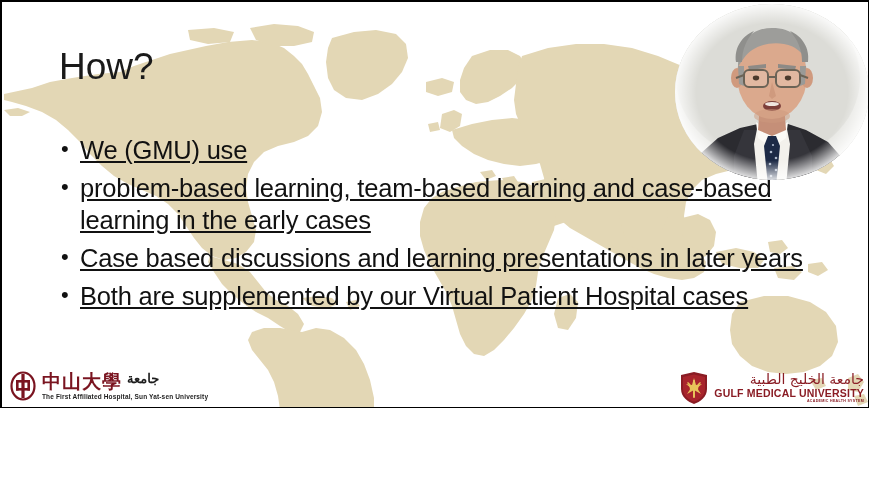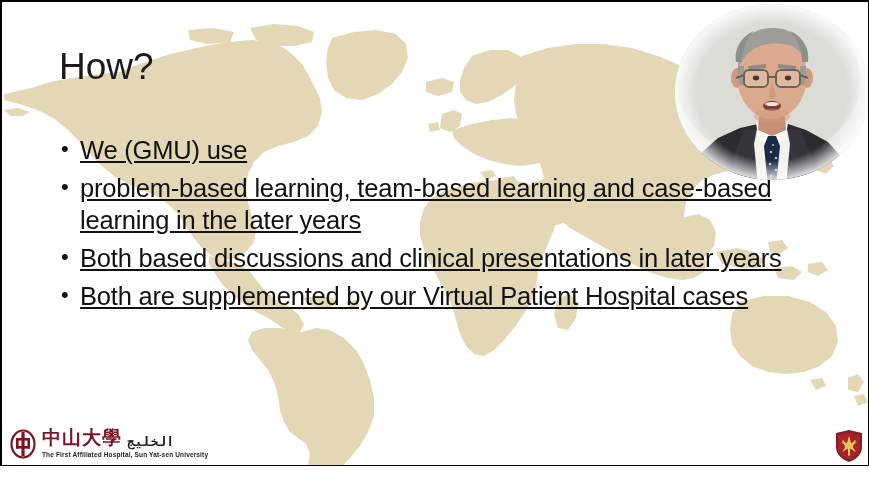--- a/index.html
+++ b/index.html
@@ -7,7 +7,7 @@
        font-family:"Liberation Sans","DejaVu Sans",sans-serif;}
 
   #slide{
-    position:relative;width:869px;height:466px;background:#84cc16;
+    position:relative;width:869px;height:408px;background:#84cc16;
     border-top:2px solid #000;border-left:2px solid #000;
     border-right:1px solid #000;border-bottom:1px solid #000;
     box-sizing:border-box;overflow:hidden;

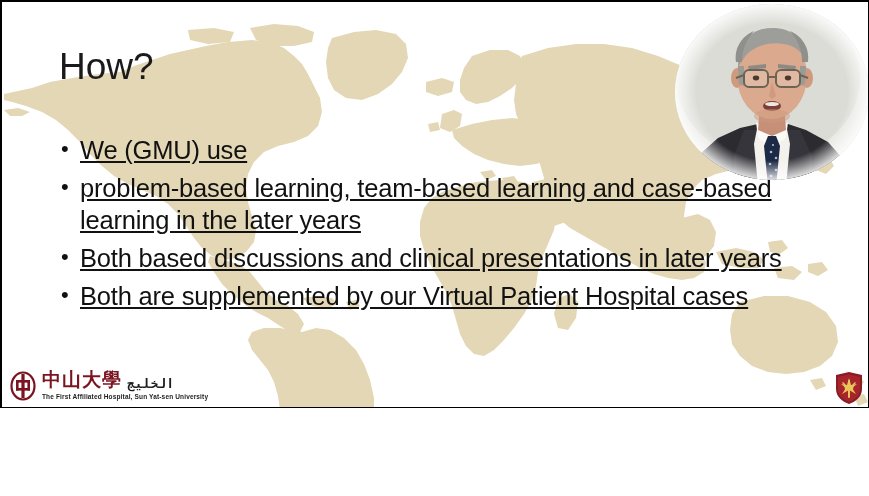--- a/index.html
+++ b/index.html
@@ -204,7 +204,7 @@
 
       <div class="bullet">
         <span class="dot">•</span>
-        <span class="txt">problem-based learning, team-based learning and case-based learning in the later years</span>
+        <span class="txt">problem-based learning, team-based learning and case-based learning in the early cases</span>
       </div>
 
       <div class="bullet">

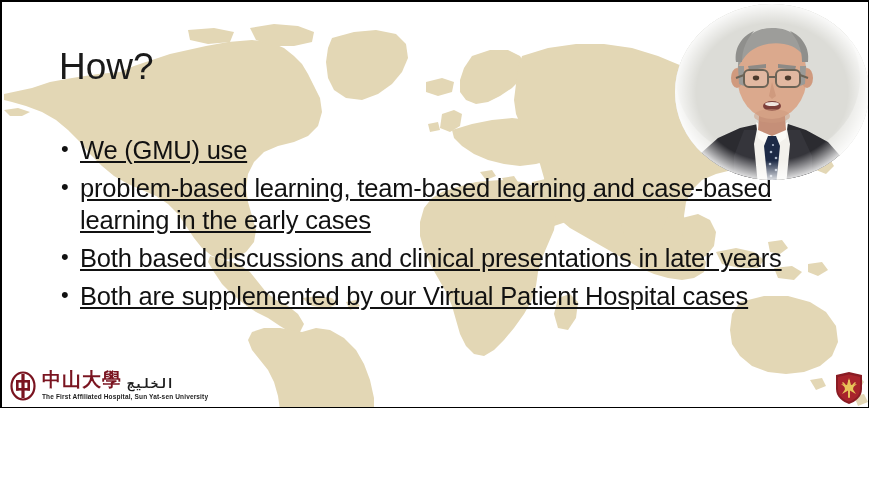--- a/index.html
+++ b/index.html
@@ -209,7 +209,7 @@
 
       <div class="bullet">
         <span class="dot">•</span>
-        <span class="txt">Both based discussions and clinical presentations in later years</span>
+        <span class="txt">Case based discussions and learning presentations in later years</span>
       </div>
 
       <div class="bullet">

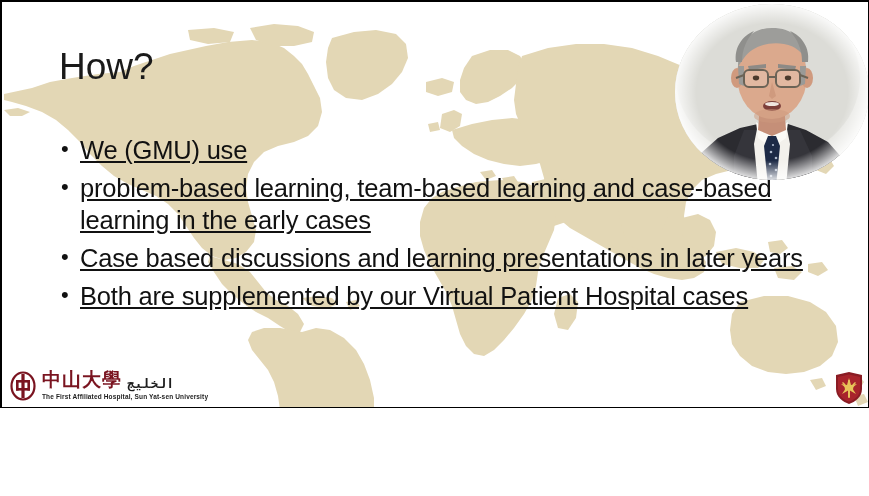--- a/index.html
+++ b/index.html
@@ -60,8 +60,8 @@
   #logo-left .mark{width:26px;height:30px;flex:0 0 auto;}
   #logo-left .words{display:flex;flex-direction:column;line-height:1;}
   #logo-left .cn{
-    display:flex;align-items:flex-end;gap:5px;color:#7a1420;
-    font-family:Liberation Mono, monospace;
+    display:flex;align-items:flex-start;gap:5px;color:#7a1420;
+    font-family:Liberation Serif, serif;
   }
   #logo-left .cn .big{font-size:19px;font-weight:bold;letter-spacing:1px;}
   #logo-left .cn .small{font-size:13px;font-weight:bold;letter-spacing:0.5px;color:#1d1d1d;}

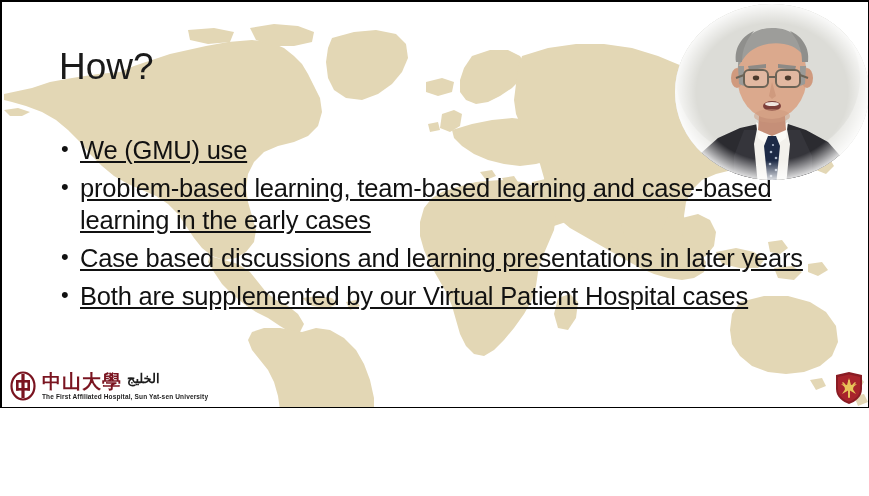--- a/index.html
+++ b/index.html
@@ -316,7 +316,7 @@
     <div class="words">
       <div class="cn">
         <span class="big">中山大學</span>
-        <span class="small">الخليج</span>
+        <span class="small">جامعة</span>
       </div>
       <div class="en">The First Affiliated Hospital, Sun Yat-sen University</div>
     </div>

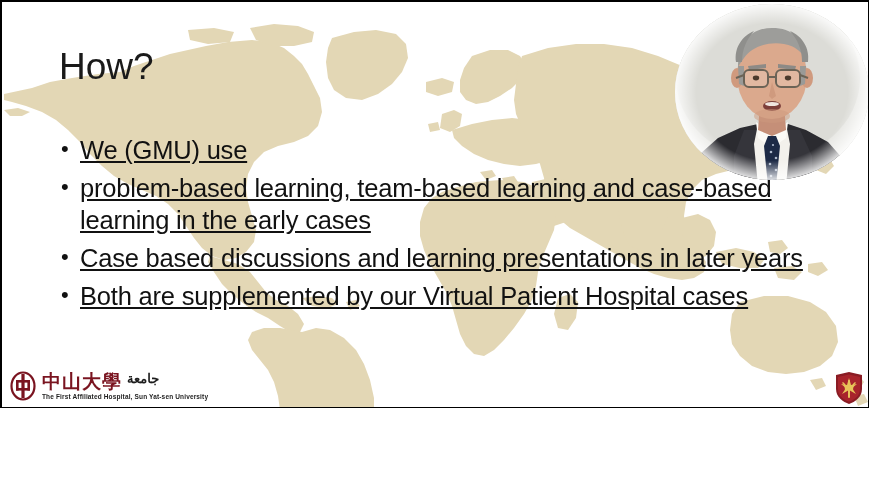--- a/index.html
+++ b/index.html
@@ -331,6 +331,11 @@
       <path d="M9,10 C12,12 13,15 13,19 L11,19 C11,15 10,12 8,11 Z" fill="#e8c45a"></path>
       <path d="M21,10 C18,12 17,15 17,19 L19,19 C19,15 20,12 22,11 Z" fill="#e8c45a"></path>
     </svg>
+    <div class="words">
+      <div class="ar">جامعة الخليج الطبية</div>
+      <div class="en">GULF MEDICAL UNIVERSITY</div>
+      <div class="tag">ACADEMIC HEALTH SYSTEM</div>
+    </div>
   </div>
 
 </div>

